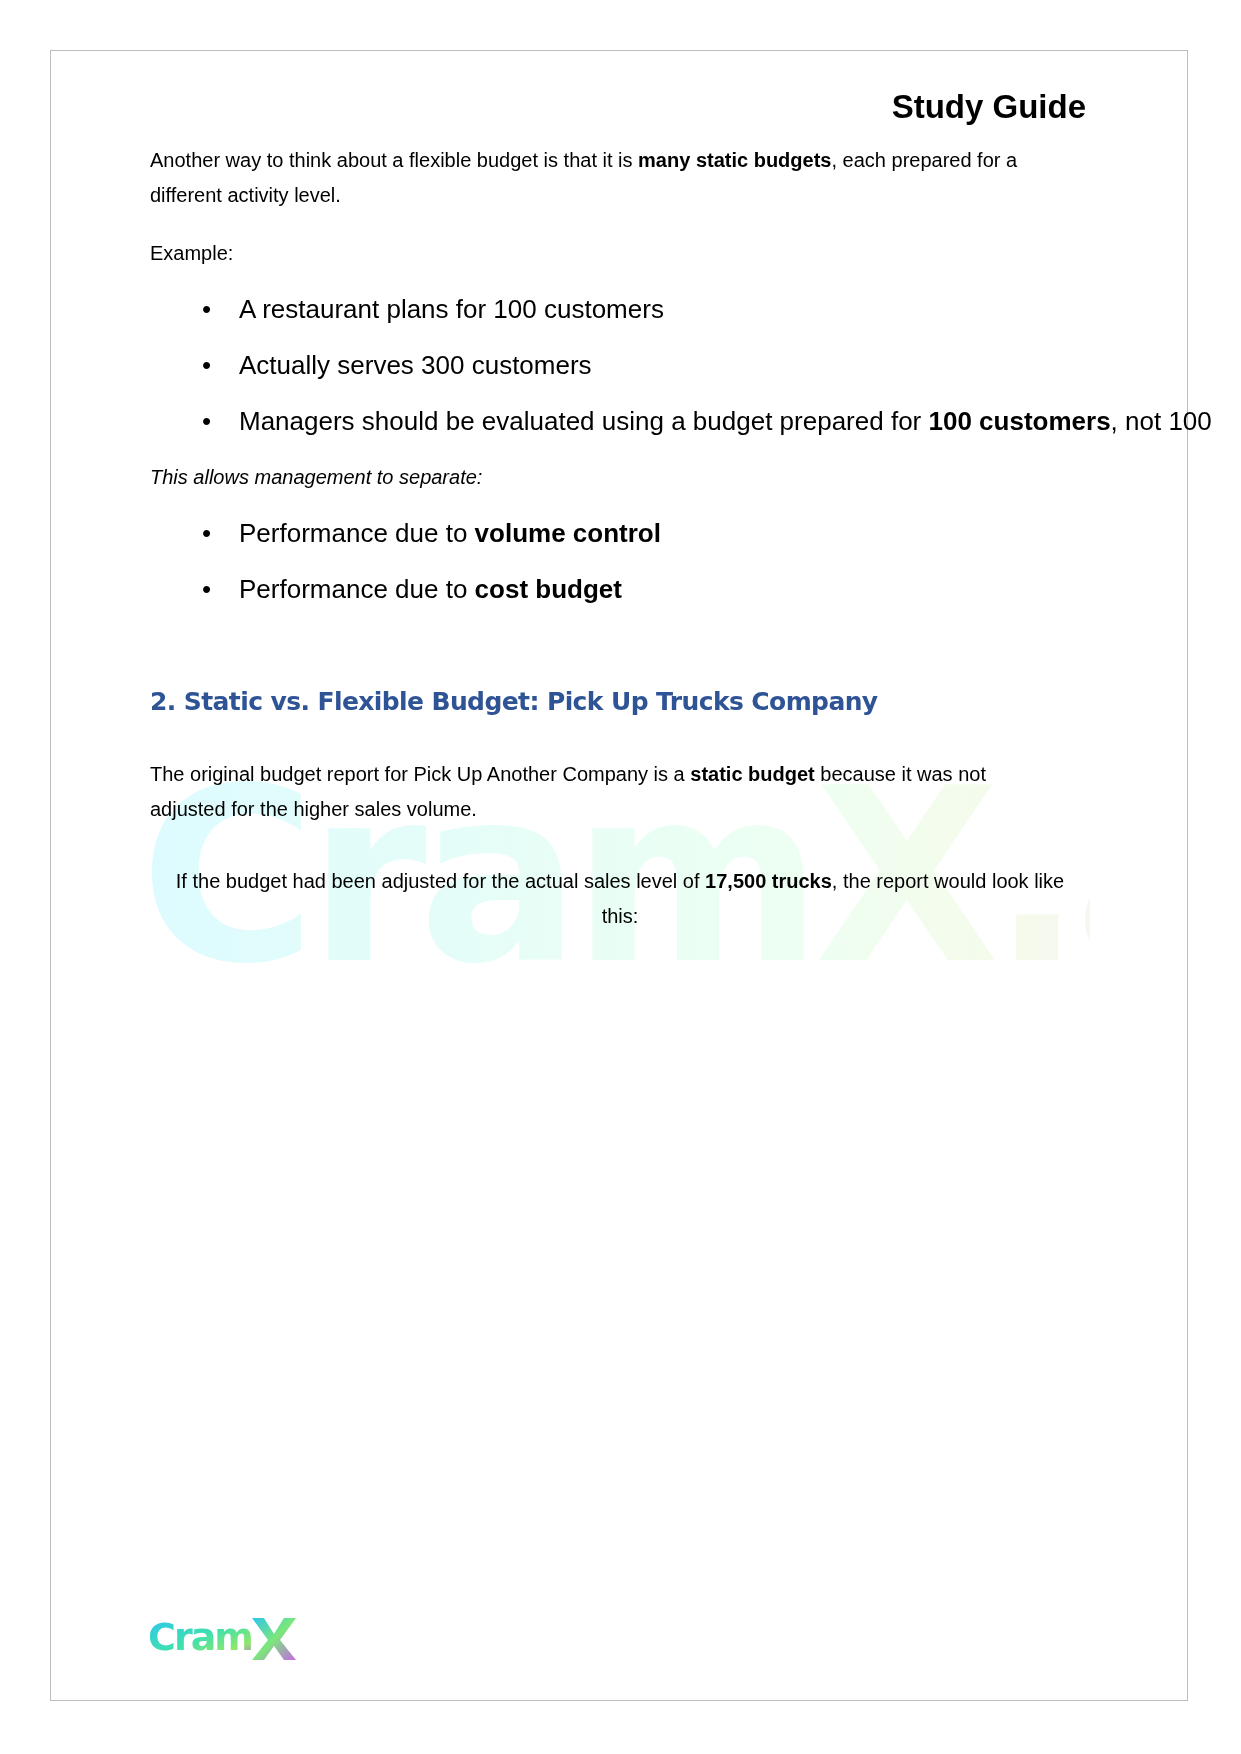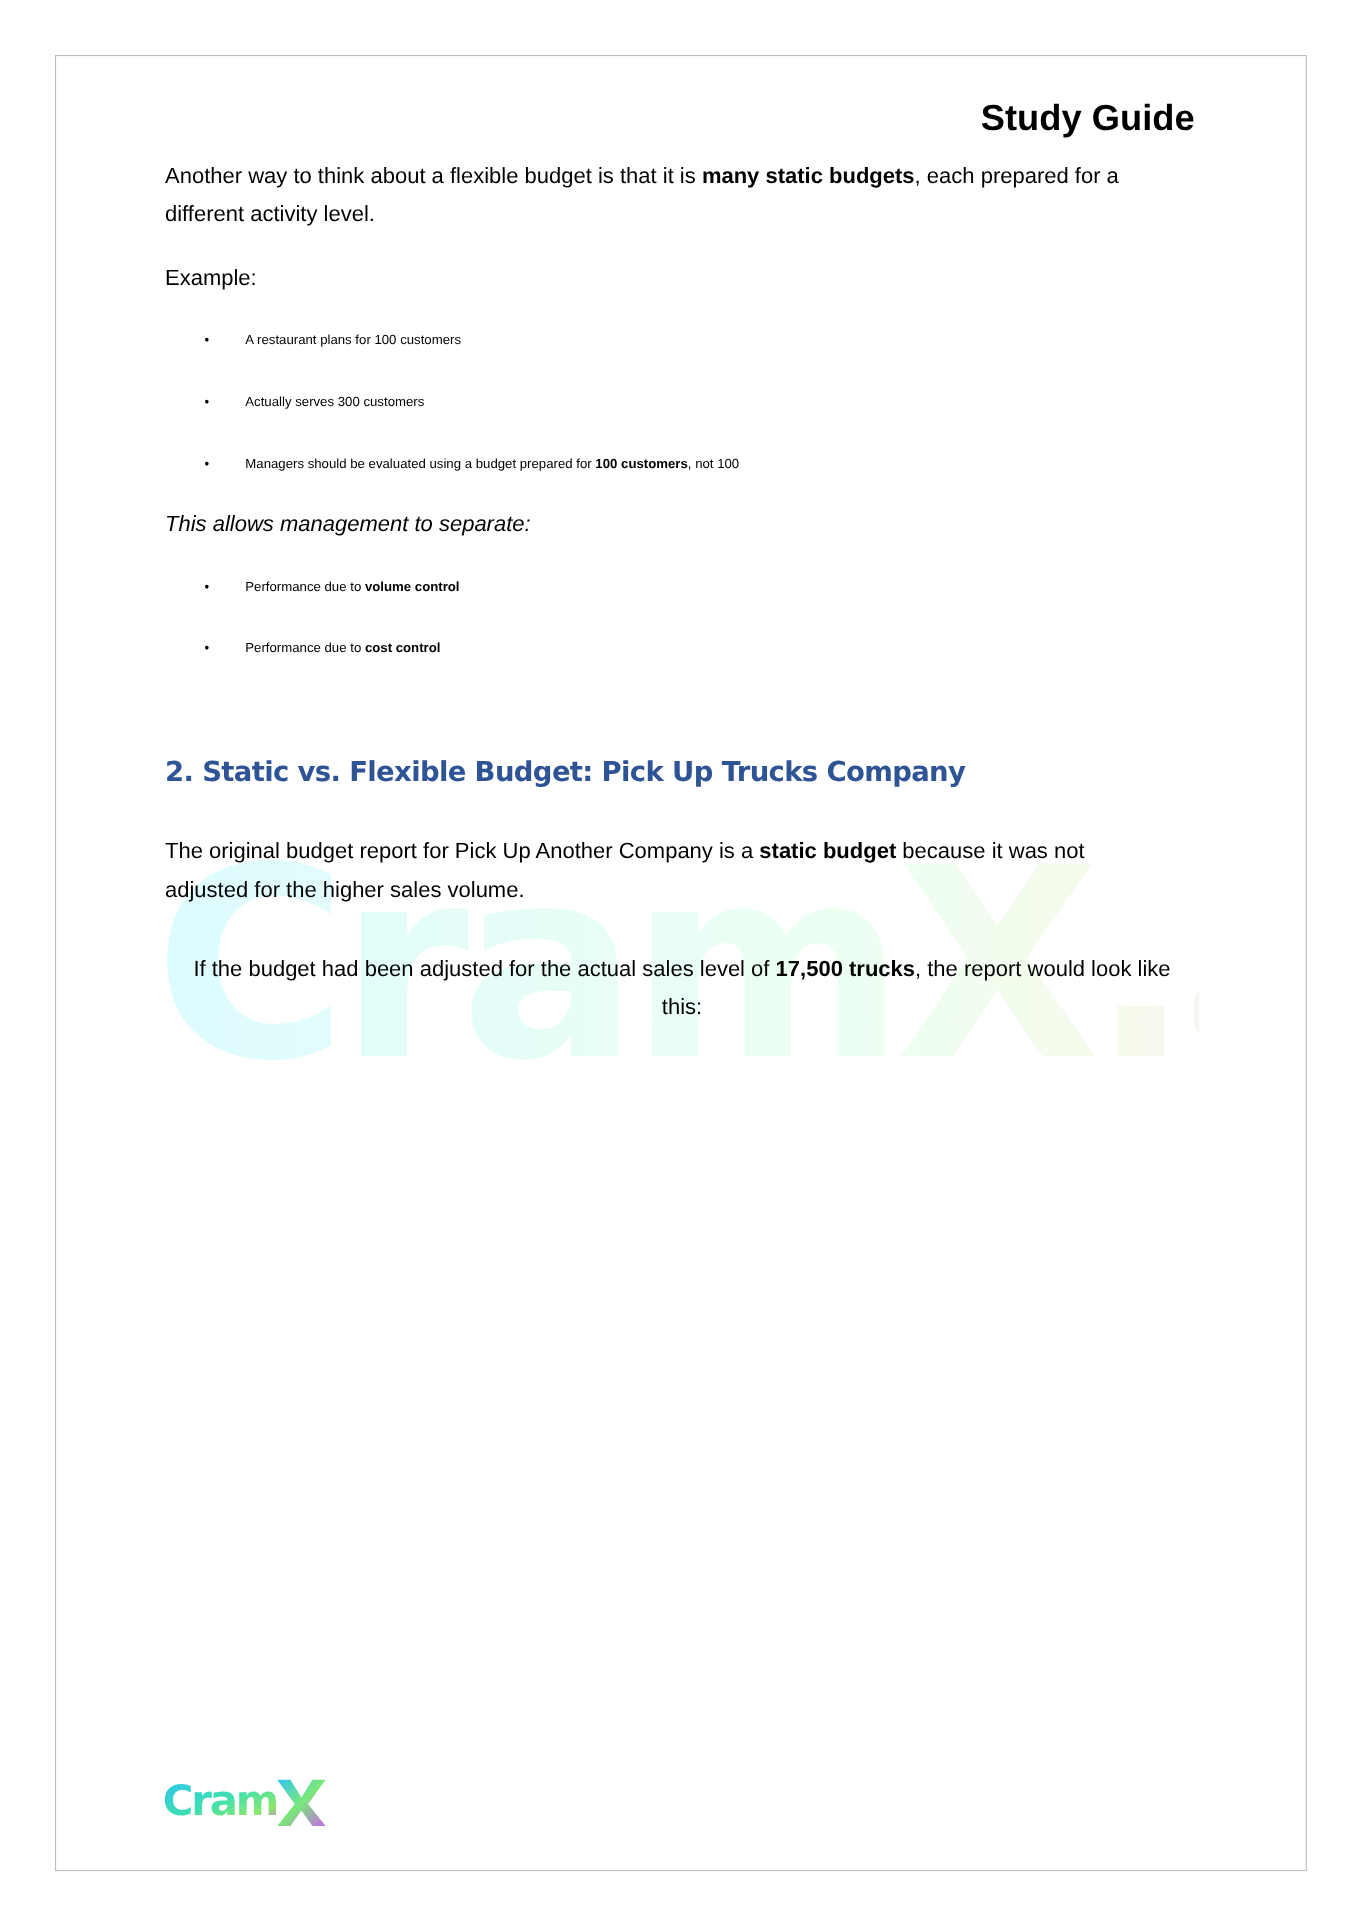--- a/index.html
+++ b/index.html
@@ -58,8 +58,8 @@
   }
   .bullet {
     position: absolute;
-    left: 186px;
-    font-size: 12px;
+    left: 202px;
+    font-size: 26px;
     line-height: 35px;
   }
   .bullet-dot {

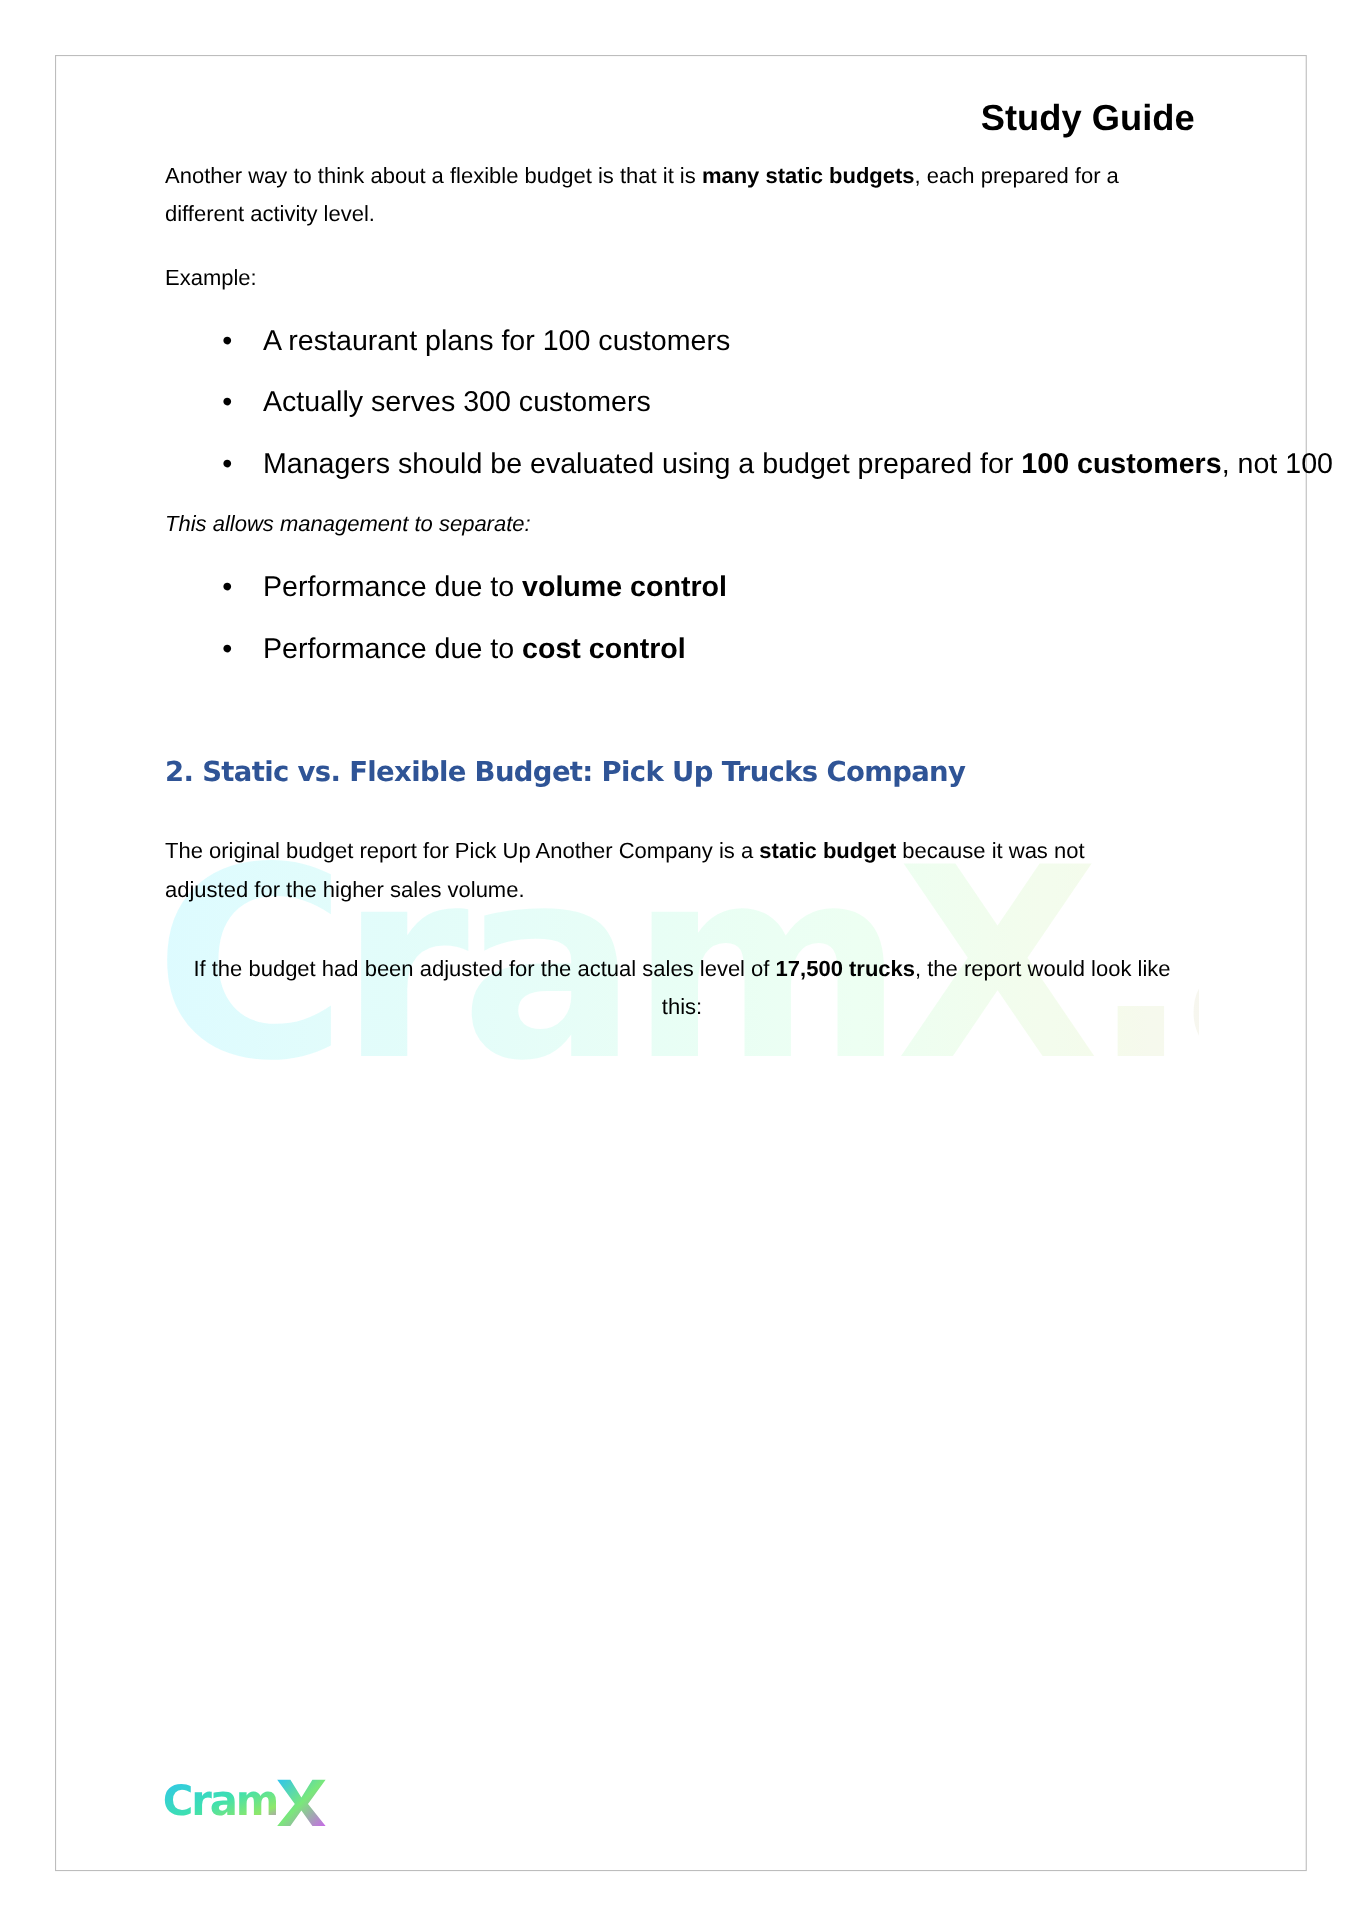--- a/index.html
+++ b/index.html
@@ -128,7 +128,7 @@
     <span class="bullet-dot">•</span><span>Performance due to </span><b>volume control</b>
   </div>
   <div class="bullet" style="top:572px;">
-    <span class="bullet-dot">•</span><span>Performance due to </span><b>cost control</b>
+    <span class="bullet-dot">•</span><span>Performance due to </span><b>cost budget</b>
   </div>
 
   <div class="section-heading">2. Static vs. Flexible Budget: Pick Up Trucks Company</div>

